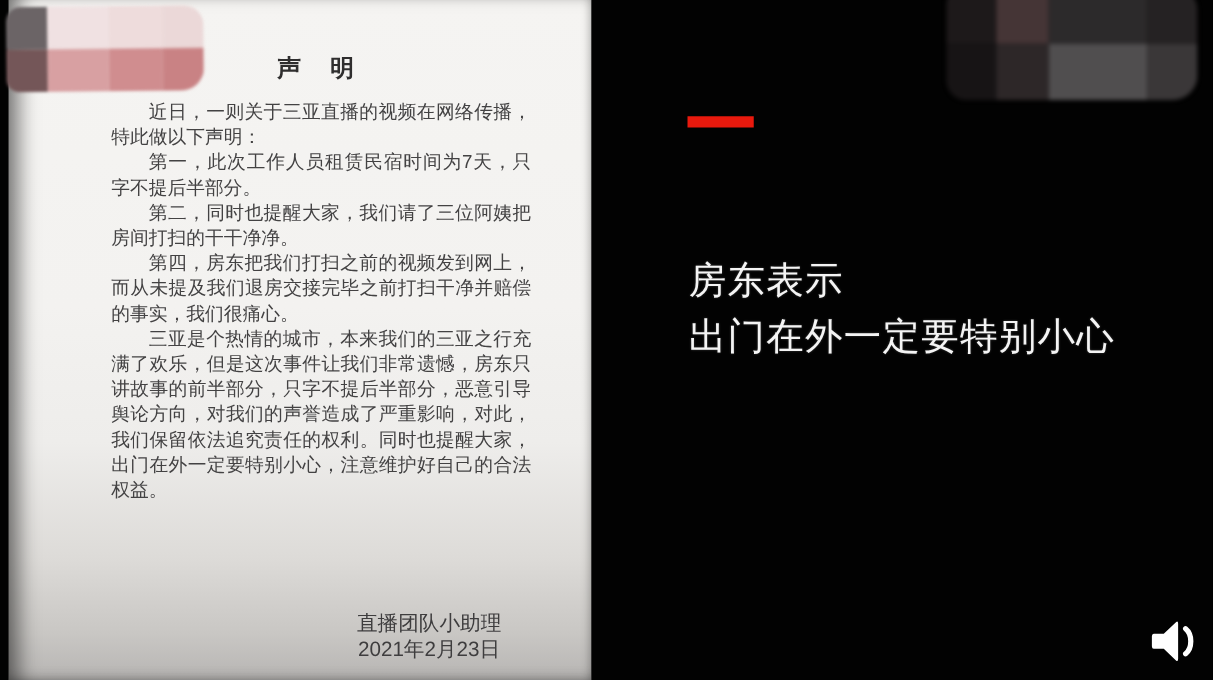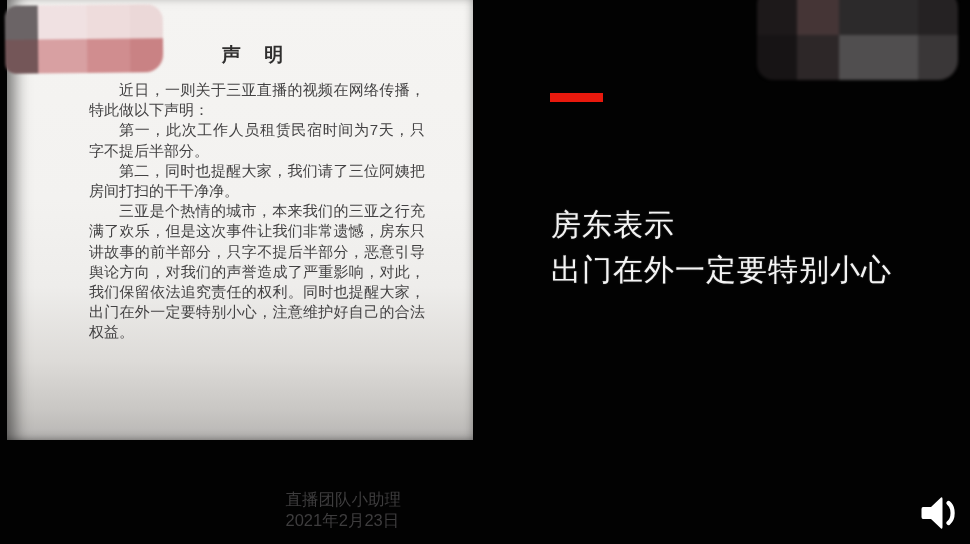--- a/index.html
+++ b/index.html
@@ -18,7 +18,7 @@
   .document {
     position: absolute;
     left: 7px; top: 0;
-    width: 466px; height: 440px;
+    width: 466px; height: 544px;
     background: linear-gradient(180deg,
       #f5f4f2 0%, #f3f2f0 45%, #eeedeb 65%,
       #dddbd8 82%, #c9c7c4 93%, #b7b5b3 100%);

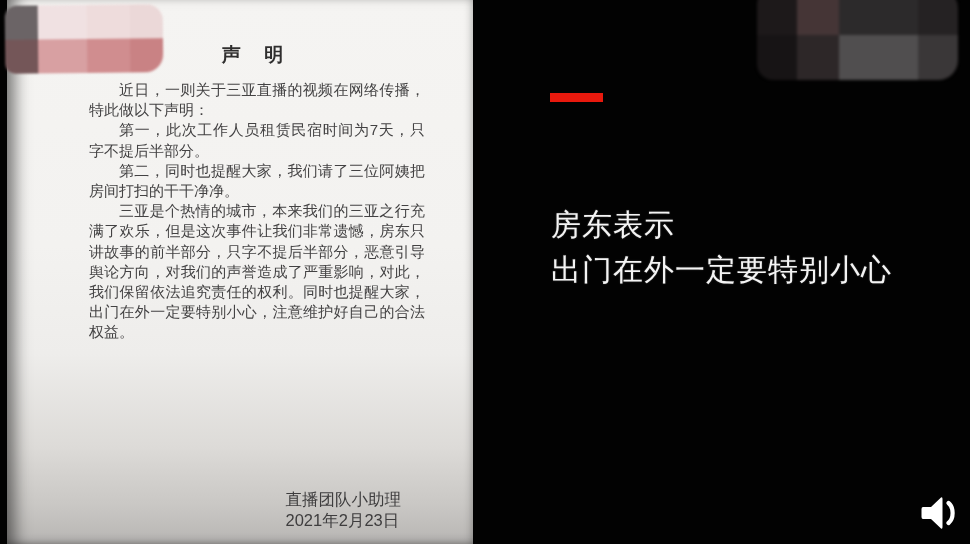--- a/index.html
+++ b/index.html
@@ -119,6 +119,7 @@
         <p>近日，一则关于三亚直播的视频在网络传播，特此做以下声明：</p>
         <p>第一，此次工作人员租赁民宿时间为7天，只字不提后半部分。</p>
         <p>第二，同时也提醒大家，我们请了三位阿姨把房间打扫的干干净净。</p>
+        <p>第四，房东把我们打扫之前的视频发到网上，而从未提及我们退房交接完毕之前打扫干净并赔偿的事实，我们很痛心。</p>
         <p>三亚是个热情的城市，本来我们的三亚之行充满了欢乐，但是这次事件让我们非常遗憾，房东只讲故事的前半部分，只字不提后半部分，恶意引导舆论方向，对我们的声誉造成了严重影响，对此，我们保留依法追究责任的权利。同时也提醒大家，出门在外一定要特别小心，注意维护好自己的合法权益。</p>
       </div>
 

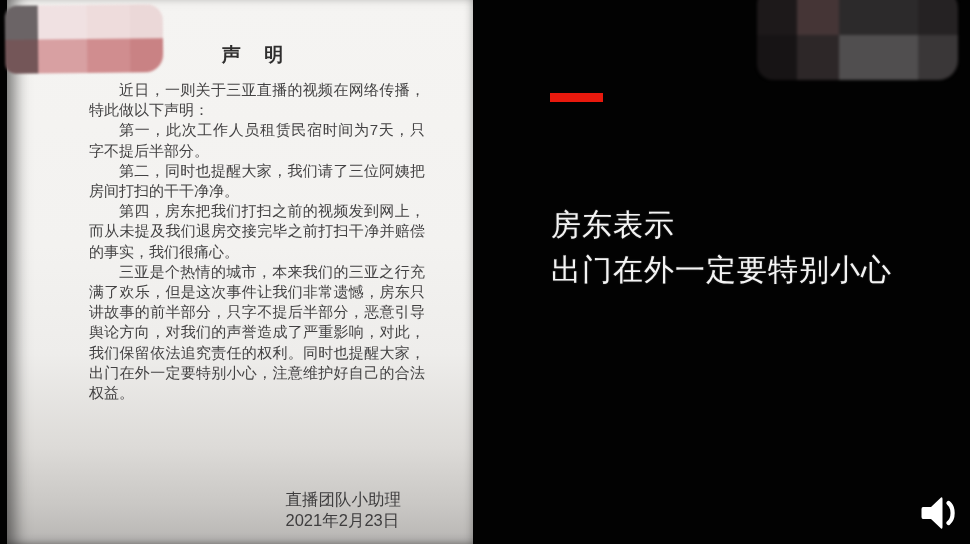--- a/index.html
+++ b/index.html
@@ -51,7 +51,7 @@
   .doc-sign {
     position: absolute;
     right: 72px; top: 489px;
-    text-align: left;
+    text-align: center;
     font-size: 16.5px;
     line-height: 21px;
     color: #3e3d3e;

